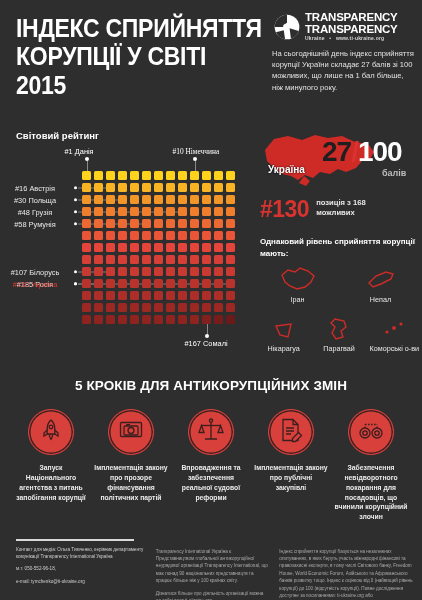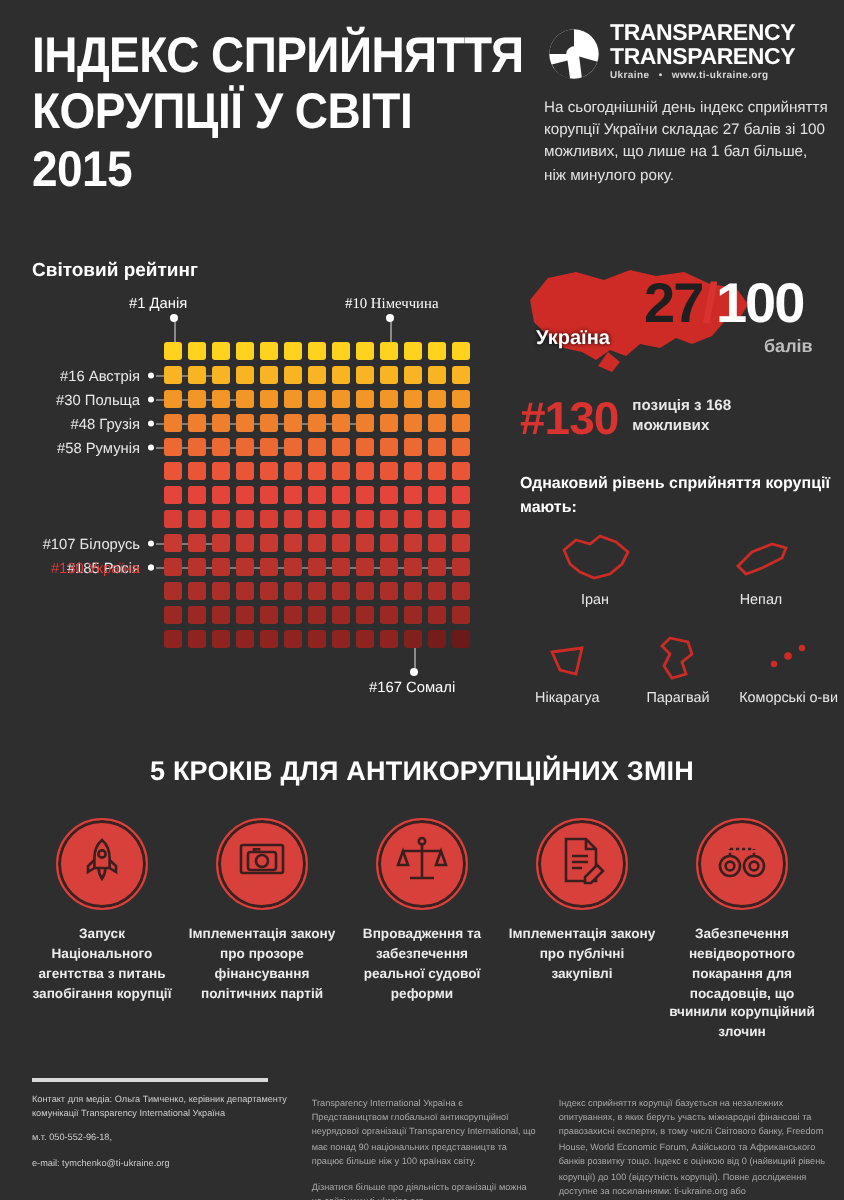--- a/index.html
+++ b/index.html
@@ -56,7 +56,7 @@
 
   
   .lbl {
-    position:absolute; right:0; text-align:right; white-space:nowrap;
+    position:absolute; right:0; text-align:center; white-space:nowrap;
     font-size:7.4px; color:#e8e8e8; transform:translateY(-50%);
   }
   .lbl.ua { color:#e03a35; }

